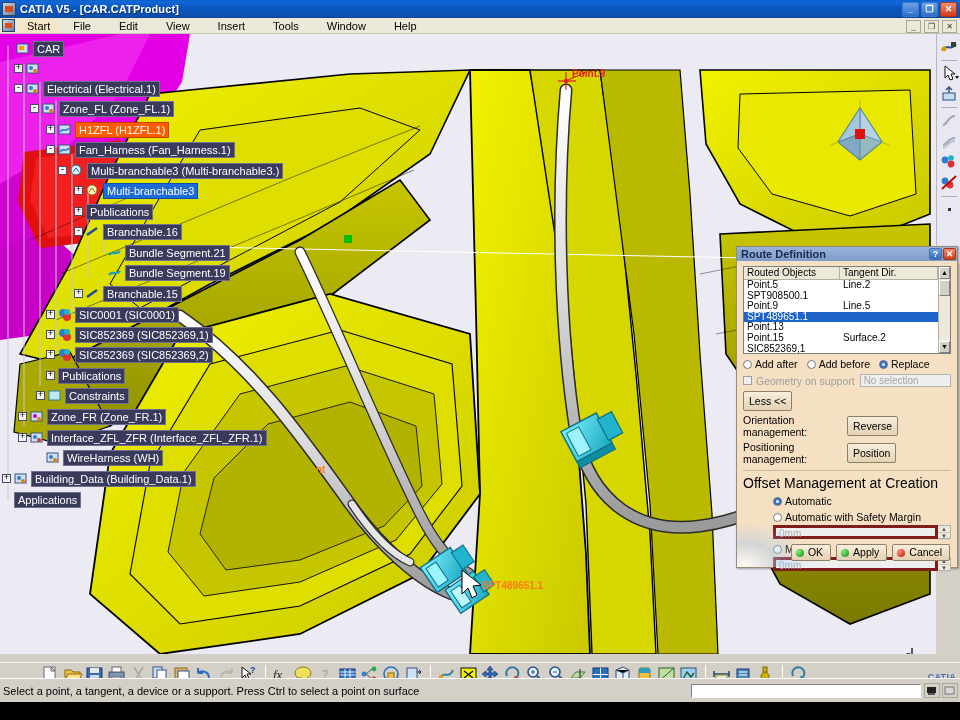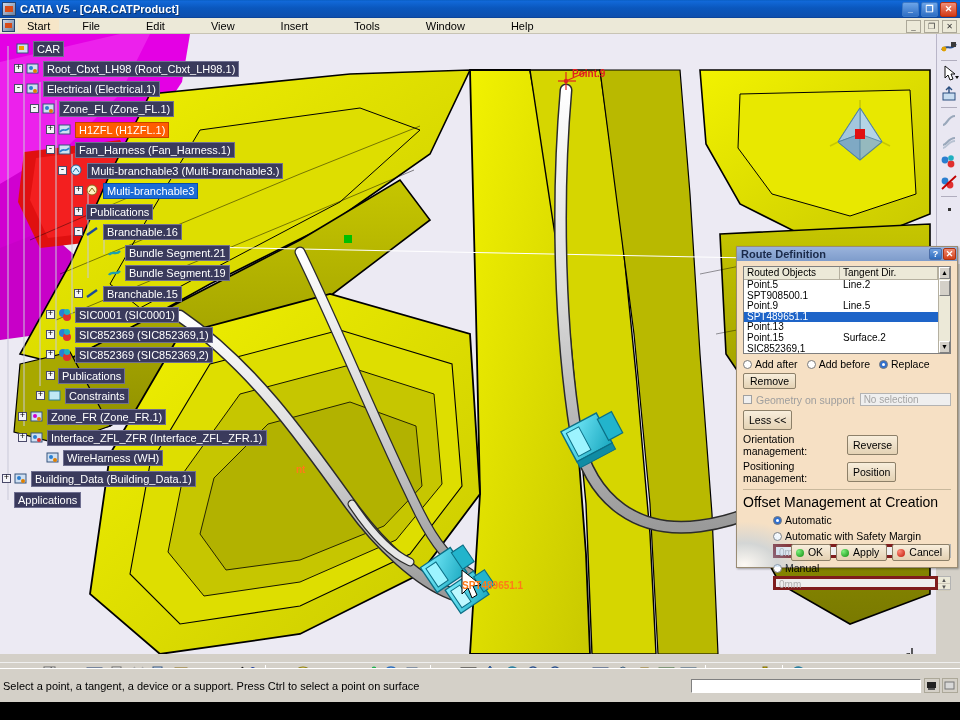--- a/index.html
+++ b/index.html
@@ -45,7 +45,7 @@
   .menu-doc-icon{ width:13px; height:13px; margin:0 3px 0 2px;
     background:linear-gradient(135deg,#cfd8e8,#6b7f9e); border:1px solid #24436e; position:relative;}
   .menu-doc-icon:after{content:"";position:absolute;left:2px;top:3px;width:7px;height:5px;background:#d84b18;}
-  .menuitem { padding:1px 23px; color:#000; white-space:nowrap; }
+  .menuitem { padding:1px 14px; color:#000; white-space:nowrap; }
   .menuitem.start { background:#f6e6c8; padding:1px 9px; }
 
   

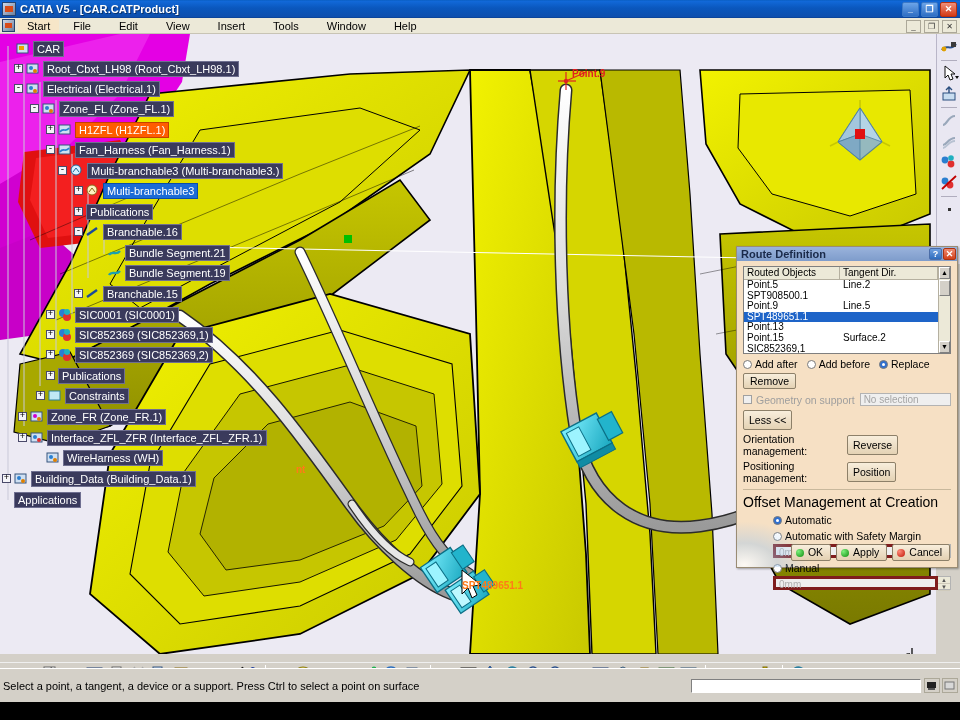--- a/index.html
+++ b/index.html
@@ -396,7 +396,6 @@
             <circle cx="9" cy="9" r="2" fill="#e08000"></circle>
           </svg>
       </span>
-      <span class="tlabel">Root_Cbxt_LH98 (Root_Cbxt_LH98.1)</span>
     </div>
 
     <div class="tnode" style="left:14px; top:46px;">

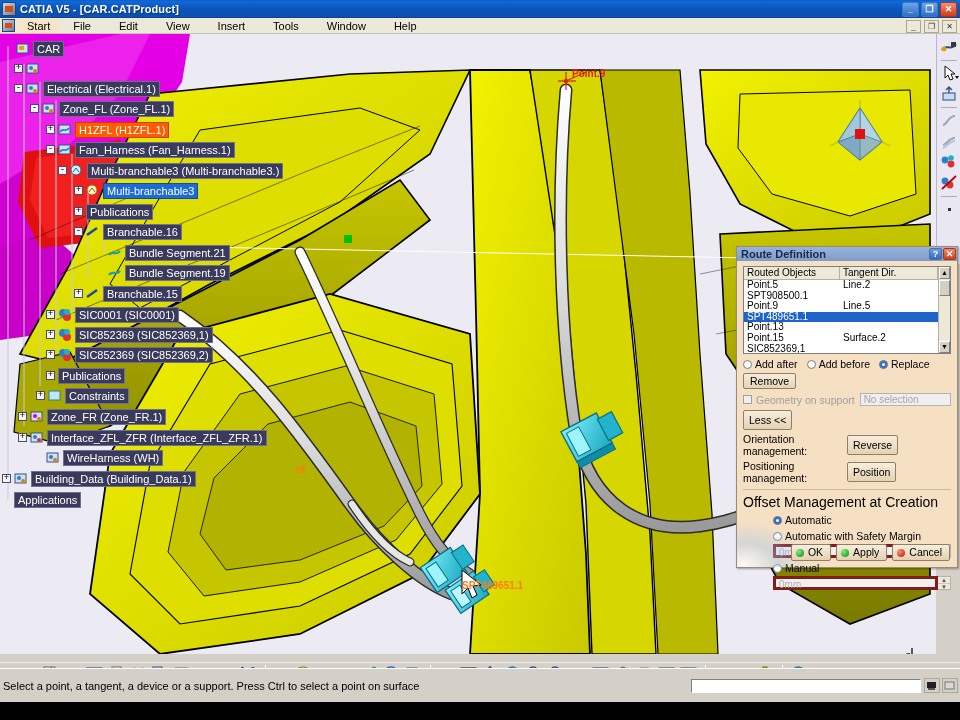--- a/index.html
+++ b/index.html
@@ -733,9 +733,6 @@
         <span class="rlab">Replace</span>
       </div>
 
-      <div style="margin-top:3px;">
-        <span class="btn">Remove</span>
-      </div>
 
       <div class="row-inline">
         <span class="chk"></span>

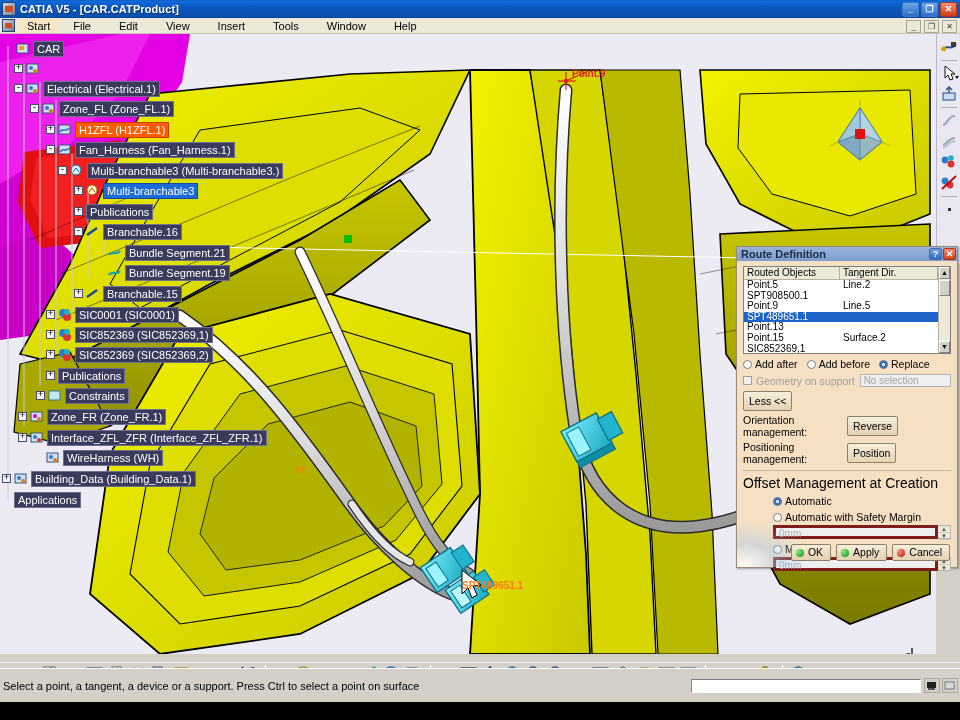--- a/index.html
+++ b/index.html
@@ -197,7 +197,7 @@
 
   
   .vplabel{ position:absolute; font-size:10px; font-weight:bold; color:#e02020; white-space:nowrap;}
-  .vplabel.orange{ color:#ff7a18; }
+  .vplabel.orange{ color:#ff7a18;margin-left:20px; }
   .catia-logo{ position:absolute; right:4px; bottom:2px; font-size:9px; color:#4a6fa8;
     font-weight:bold; letter-spacing:.3px;}
 </style>

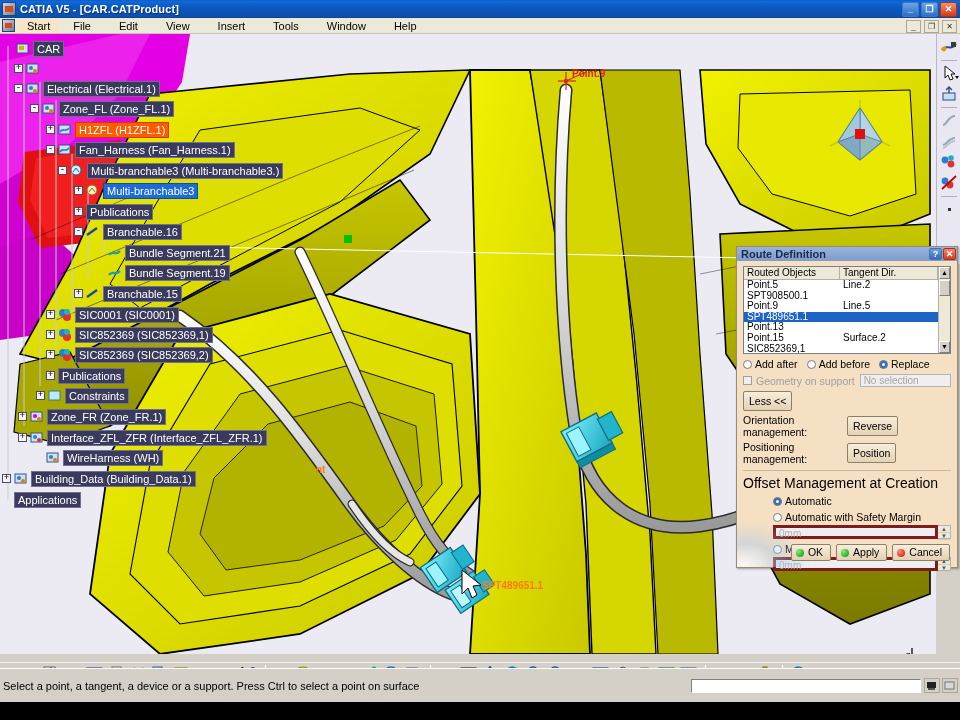--- a/index.html
+++ b/index.html
@@ -100,7 +100,7 @@
 
   
   .statusbar {
-    position:absolute; left:0; bottom:18px; width:960px; height:34px;
+    position:absolute; left:0; bottom:18px; width:960px; height:24px;
     background:#d4d0c8; border-top:1px solid #fff;
     display:flex; align-items:center; font-size:11px; color:#000; padding-left:3px;
   }

